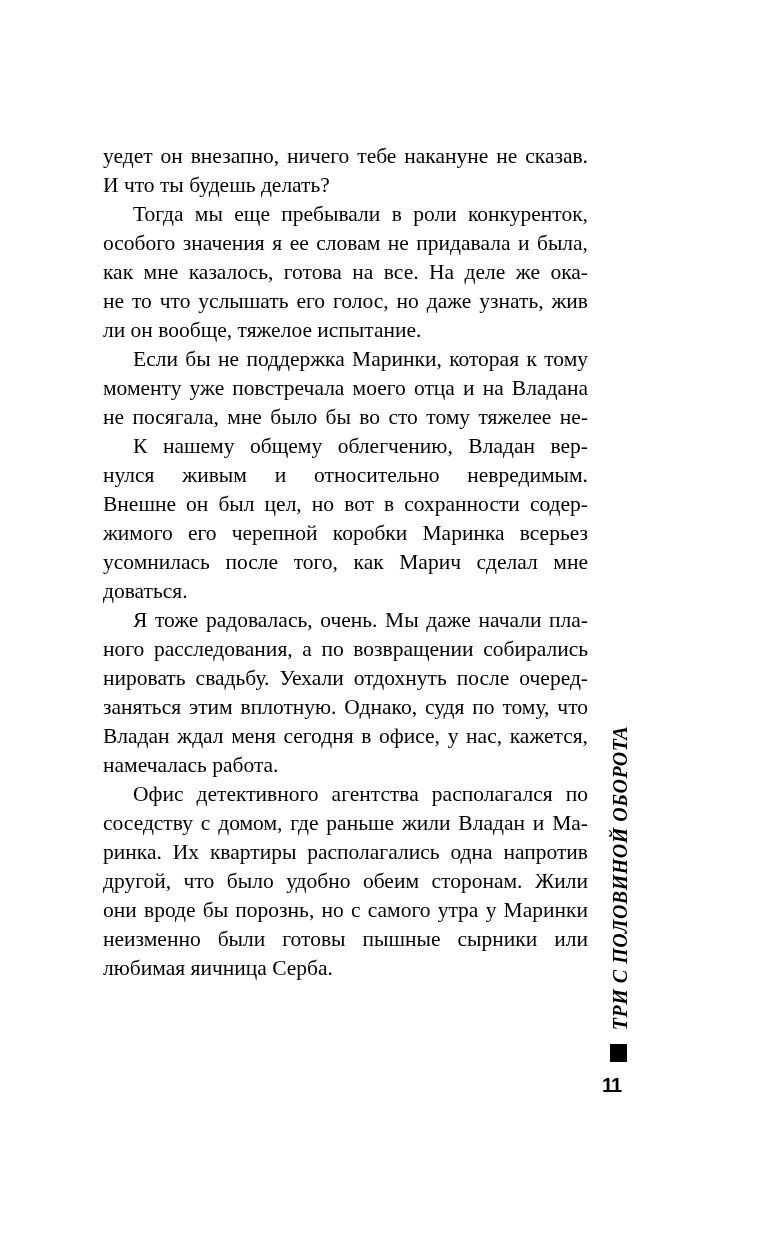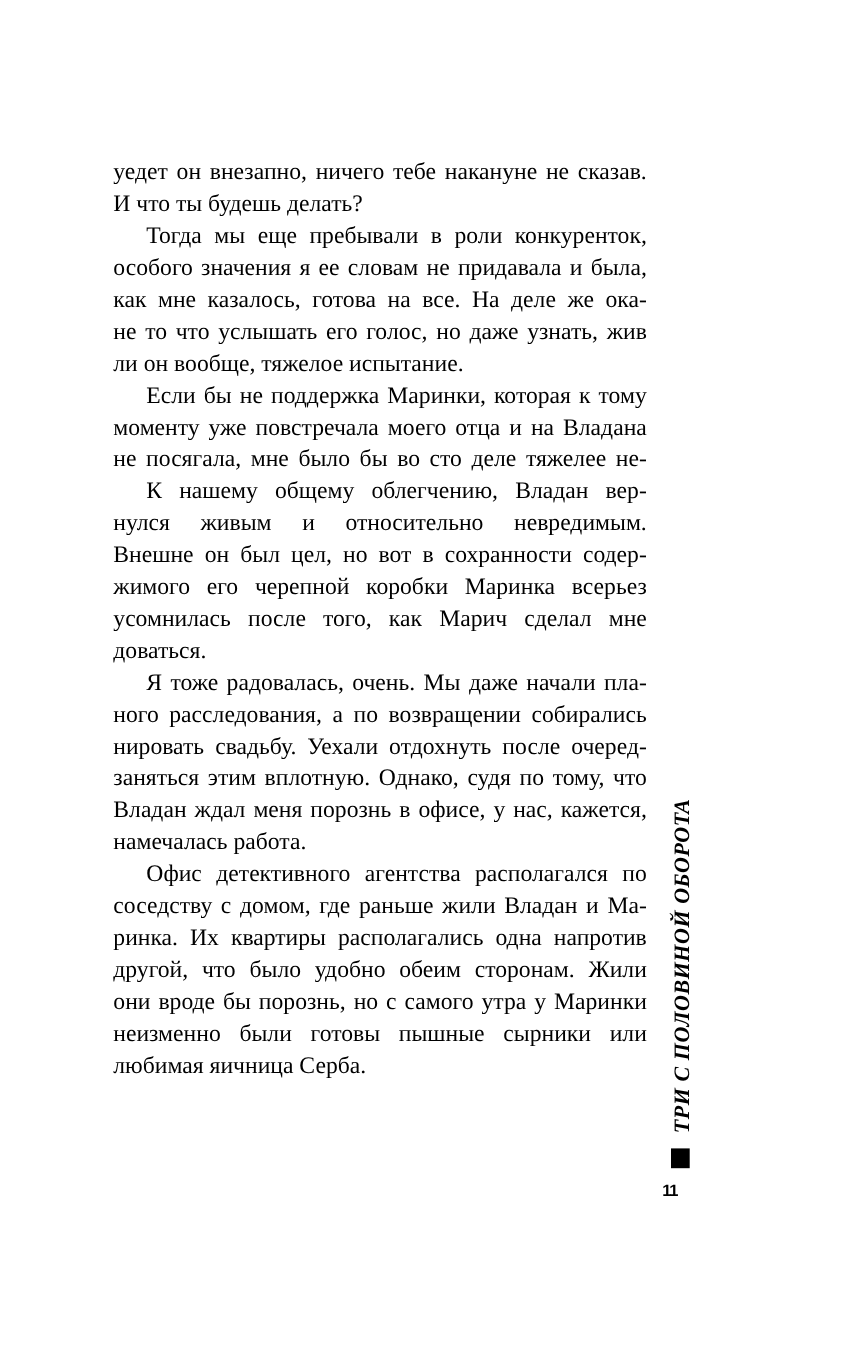--- a/index.html
+++ b/index.html
@@ -87,7 +87,7 @@
       <div class="line para-end">ли он вообще, тяжелое испытание.</div>
       <div class="line indent">Если бы не поддержка Маринки, которая к тому</div>
       <div class="line">моменту уже повстречала моего отца и на Владана</div>
-      <div class="line">не посягала, мне было бы во сто деле тяжелее не-</div>
+      <div class="line">не посягала, мне было бы во сто тому тяжелее не-</div>
       <div class="line indent">К нашему общему облегчению, Владан вер-</div>
       <div class="line">нулся живым и относительно невредимым.</div>
       <div class="line">Внешне он был цел, но вот в сохранности содер-</div>

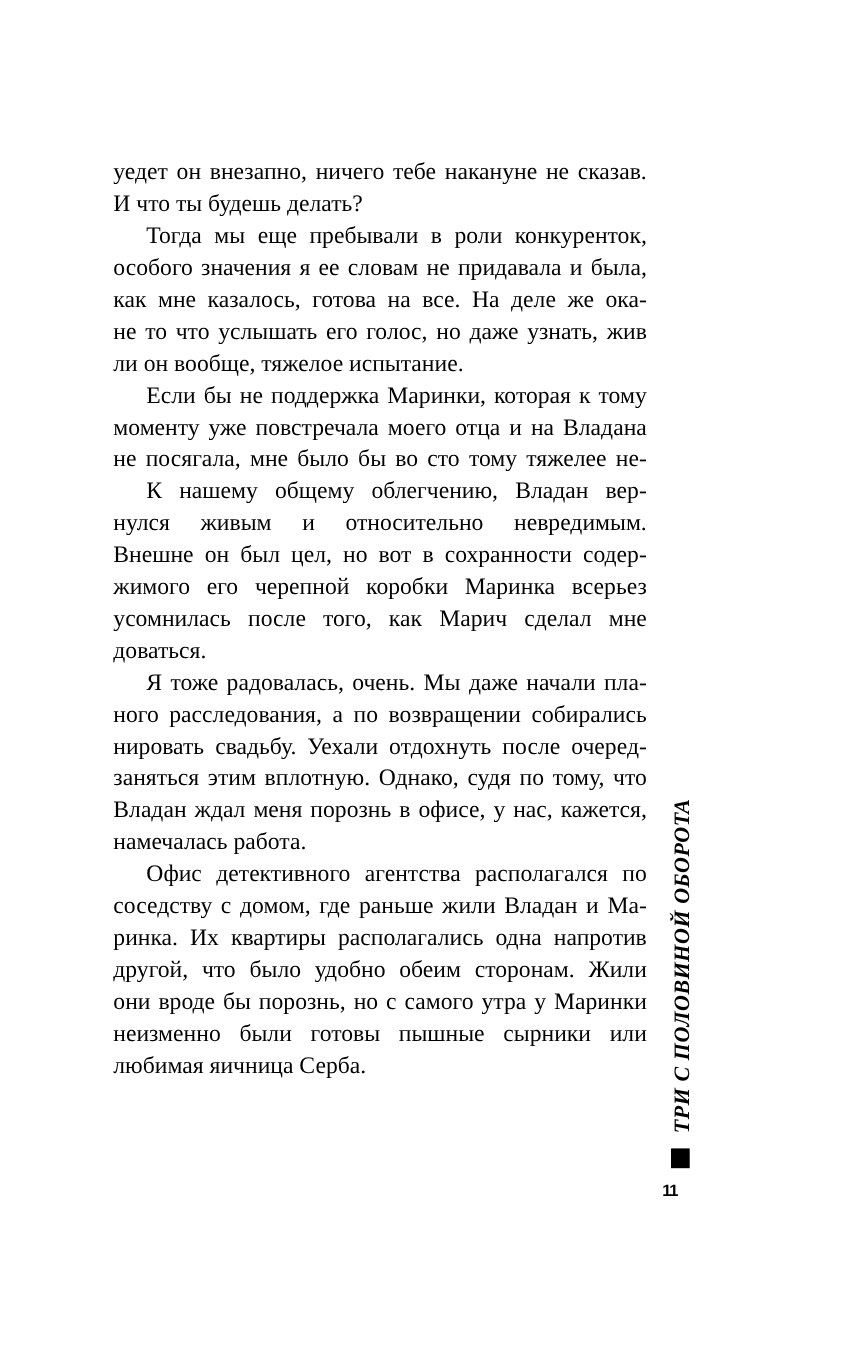--- a/index.html
+++ b/index.html
@@ -98,7 +98,7 @@
       <div class="line">ного расследования, а по возвращении собирались</div>
       <div class="line">нировать свадьбу. Уехали отдохнуть после очеред-</div>
       <div class="line">заняться этим вплотную. Однако, судя по тому, что</div>
-      <div class="line">Владан ждал меня порознь в офисе, у нас, кажется,</div>
+      <div class="line">Владан ждал меня сегодня в офисе, у нас, кажется,</div>
       <div class="line para-end">намечалась работа.</div>
       <div class="line indent">Офис детективного агентства располагался по</div>
       <div class="line">соседству с домом, где раньше жили Владан и Ма-</div>

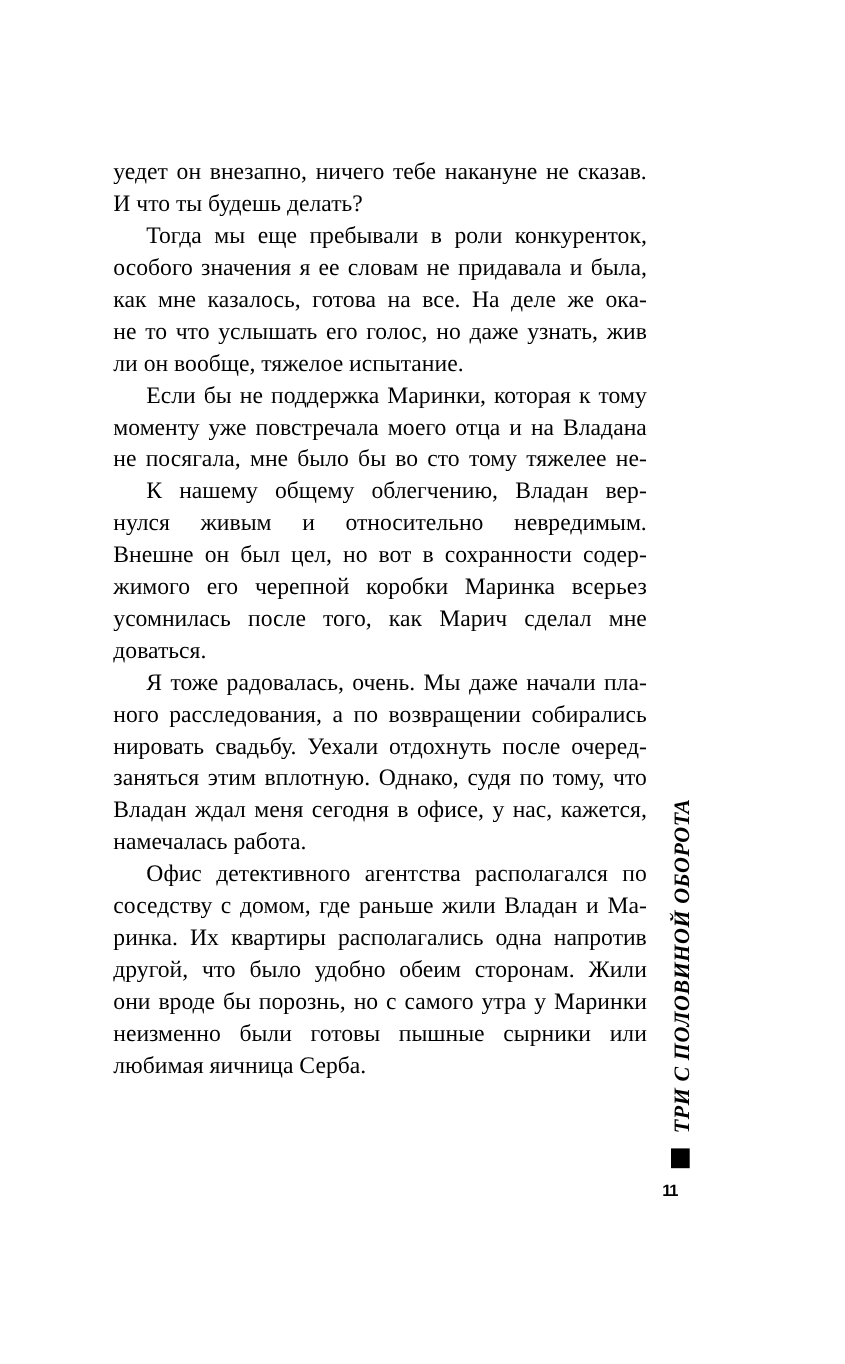--- a/index.html
+++ b/index.html
@@ -67,7 +67,7 @@
     top: 1074px;
     font-family: "Liberation Sans", sans-serif;
     font-weight: bold;
-    font-size: 15px;
+    font-size: 20px;
     letter-spacing: -1px;
     color: #000000;
   }

